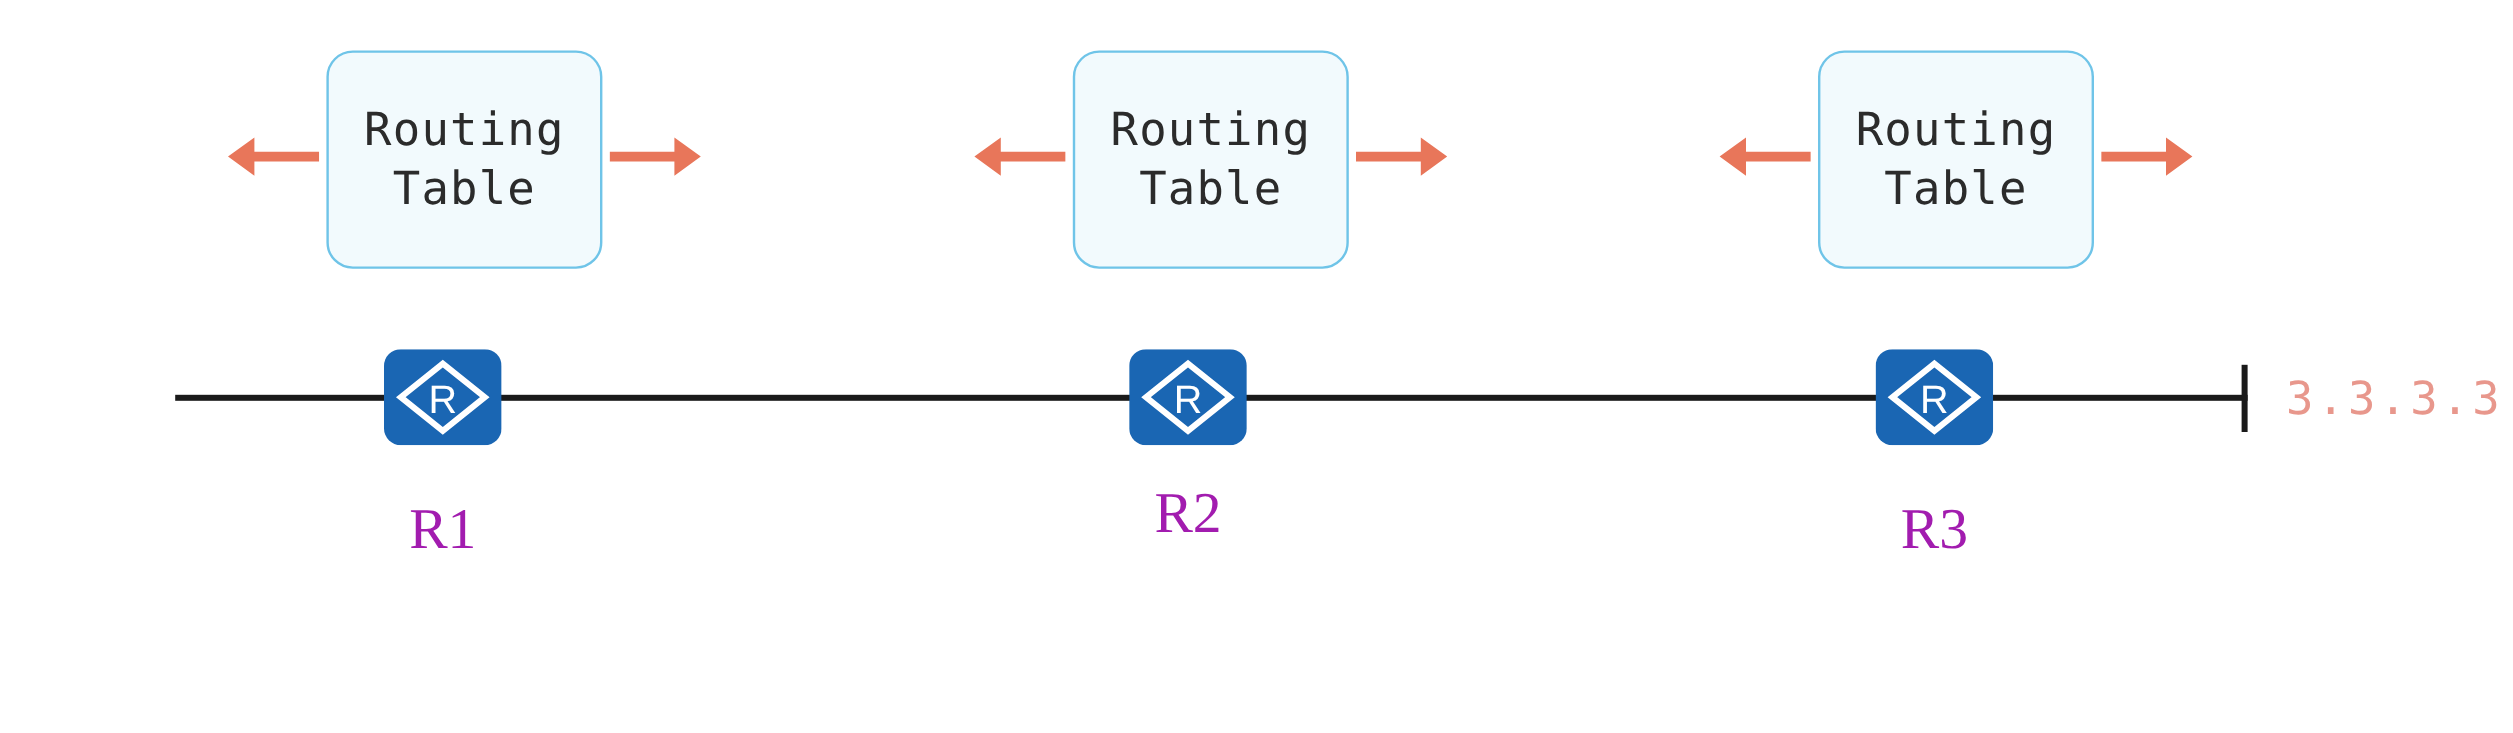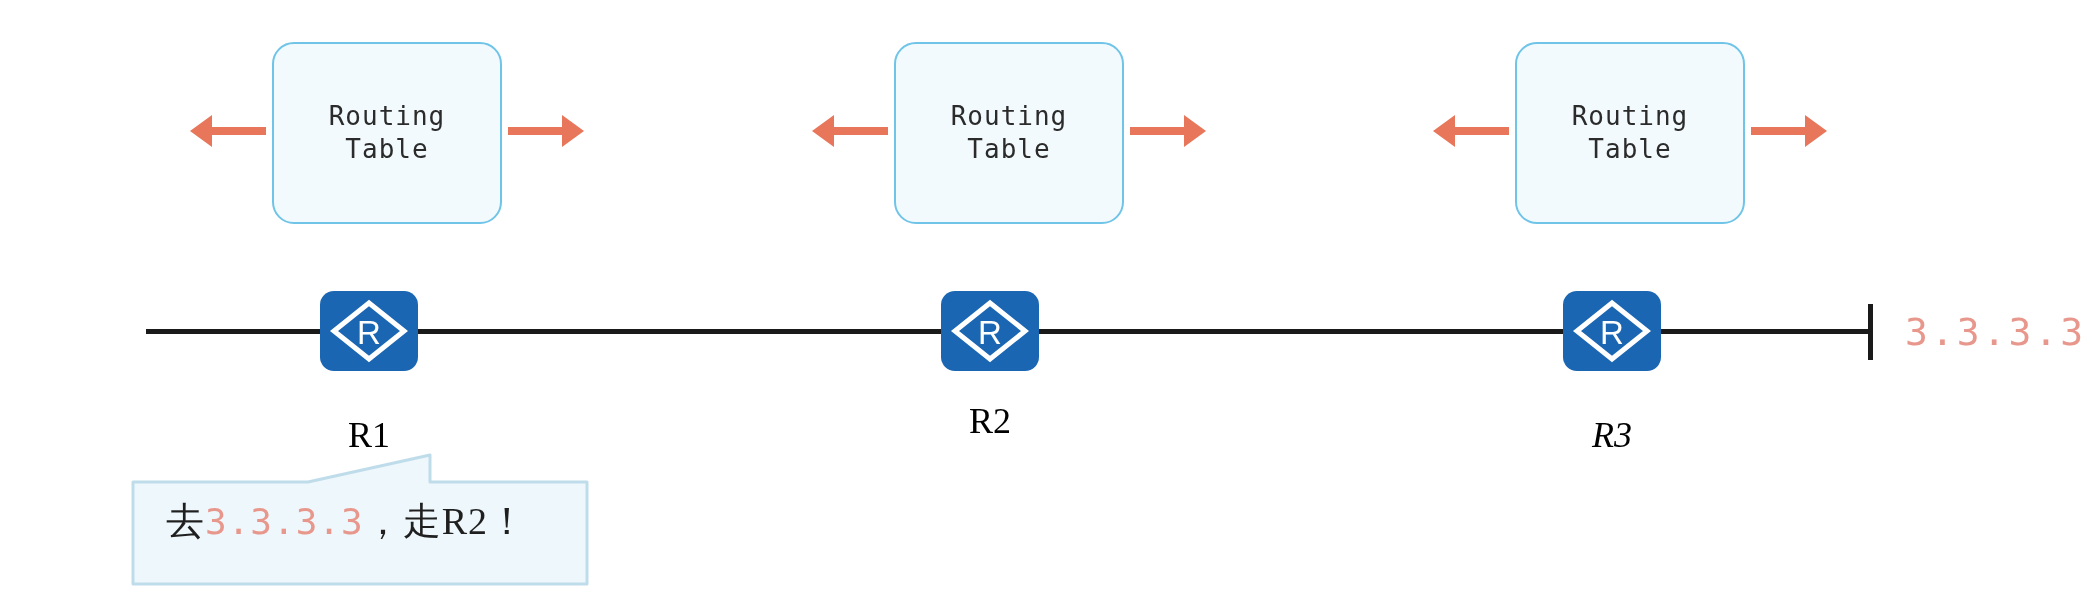--- a/index.html
+++ b/index.html
@@ -38,7 +38,7 @@
   }
   .rt-line1, .rt-line2 {
     font-family: "DejaVu Sans Mono", "Liberation Mono", monospace;
-    font-size: 26px;
+    font-size: 38px;
     color: #2B2B2B;
     line-height: 1.28;
     letter-spacing: 1px;

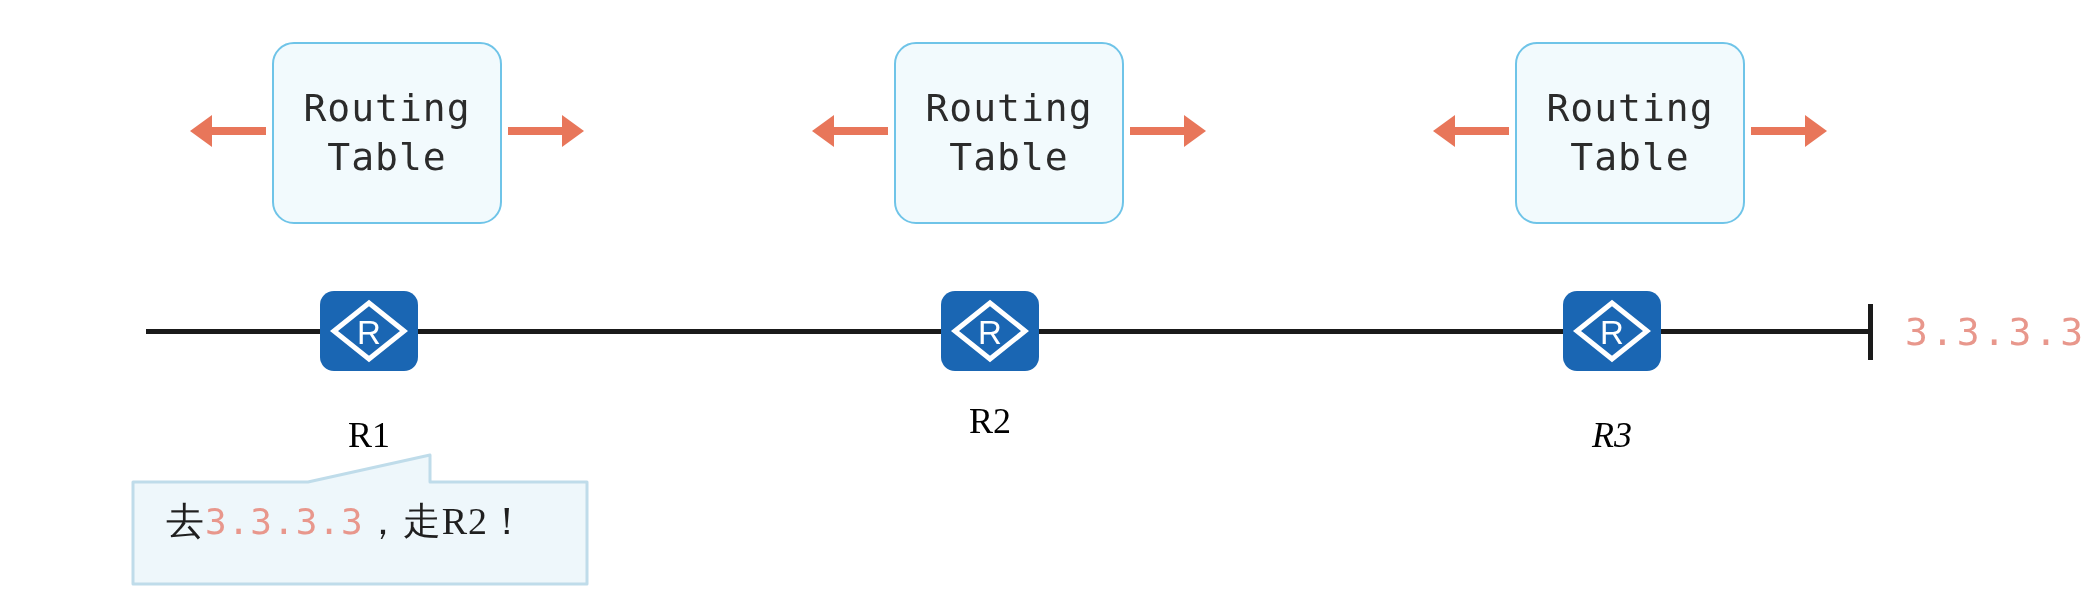--- a/index.html
+++ b/index.html
@@ -79,8 +79,8 @@
   .dev-label {
     position: absolute;
     font-family: "Liberation Serif", "DejaVu Serif", serif;
-    font-size: 36px;
-    color: #000000;
+    font-size: 48px;
+    color: #a21caf;
     text-align: center;
     white-space: nowrap;
   }

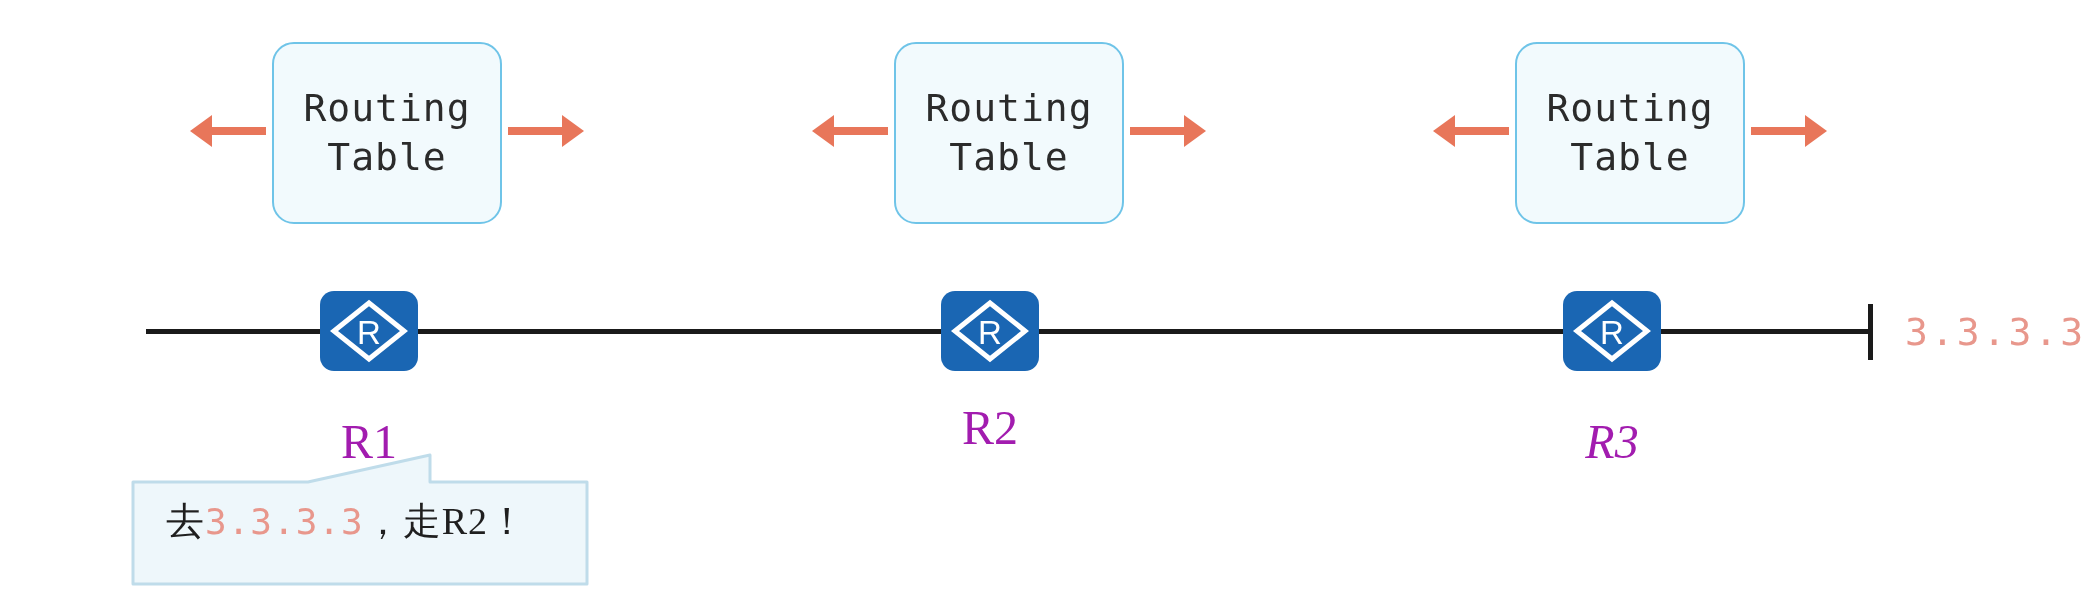--- a/index.html
+++ b/index.html
@@ -201,7 +201,7 @@
 
   <div class="dev-label" style="left:320px; top:414px; width:98px;">R1</div>
   <div class="dev-label" style="left:941px; top:400px; width:98px;">R2</div>
-  <div class="dev-label" style="left:1563px; top:414px; width:98px;font-style:italic;">R3</div>
+  <div class="dev-label" style="left:1563px; top:414px; width:98px;">R3</div>
 
   <div class="dest-ip" style="left:1905px; top:310px;">3.3.3.3</div>
 

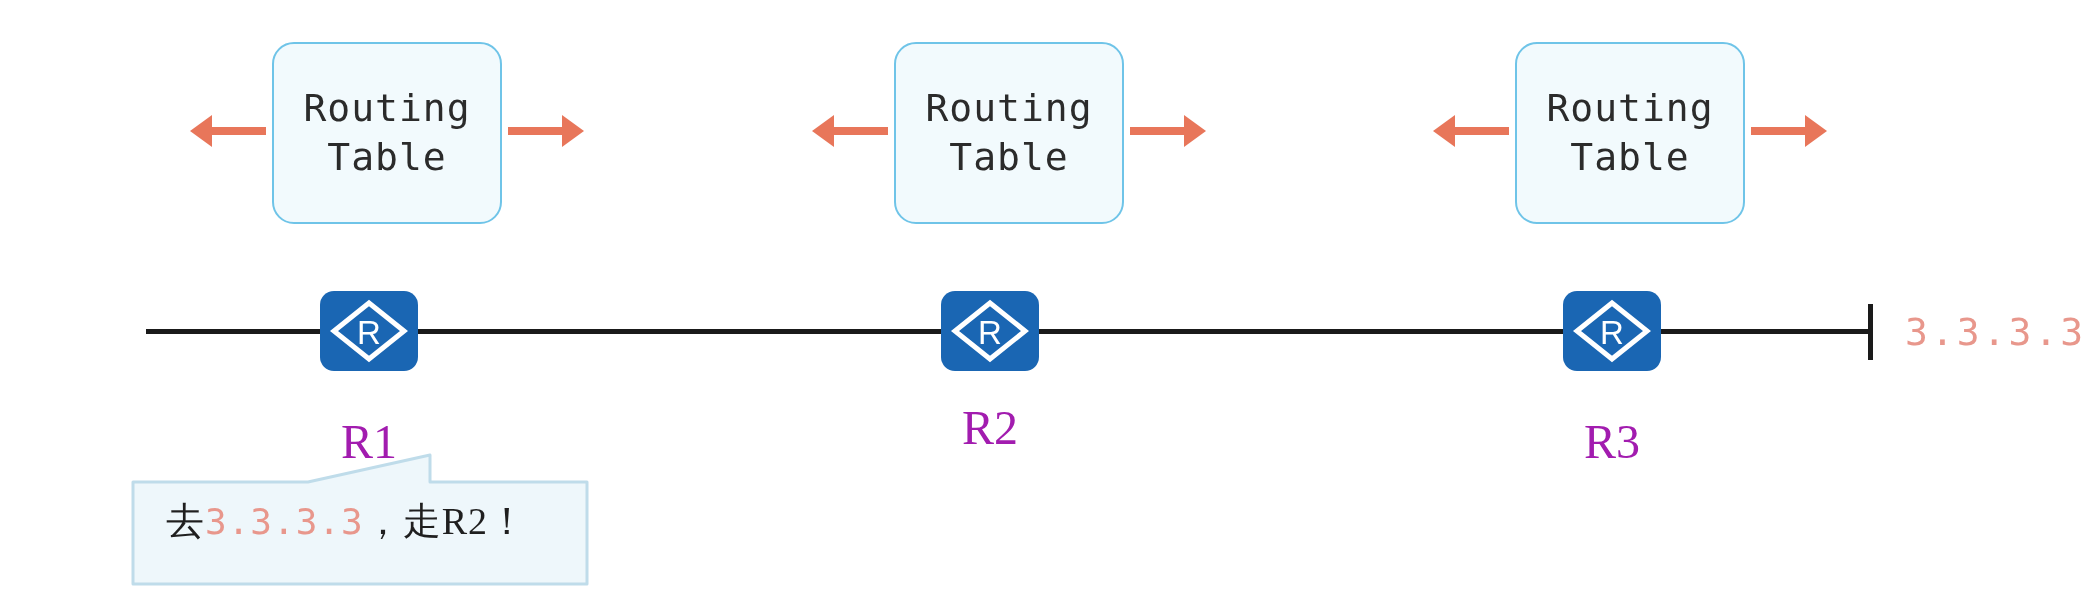--- a/index.html
+++ b/index.html
@@ -205,14 +205,6 @@
 
   <div class="dest-ip" style="left:1905px; top:310px;">3.3.3.3</div>
 
-  <div class="callout" style="left:130px; top:452px;">
-    <svg width="460" height="140" viewBox="0 0 460 140">
-      <path d="M3 30 L178 30 L300 3 L300 30 L457 30 L457 132 L3 132 Z" fill="#EEF7FB" stroke="#BFDCEA" stroke-width="3" stroke-linejoin="round"></path>
-    </svg>
-    <div class="callout-text">
-      <span>去</span><span class="ip">3.3.3.3</span><span>，走R2！</span>
-    </div>
-  </div>
 
 </div>
 

